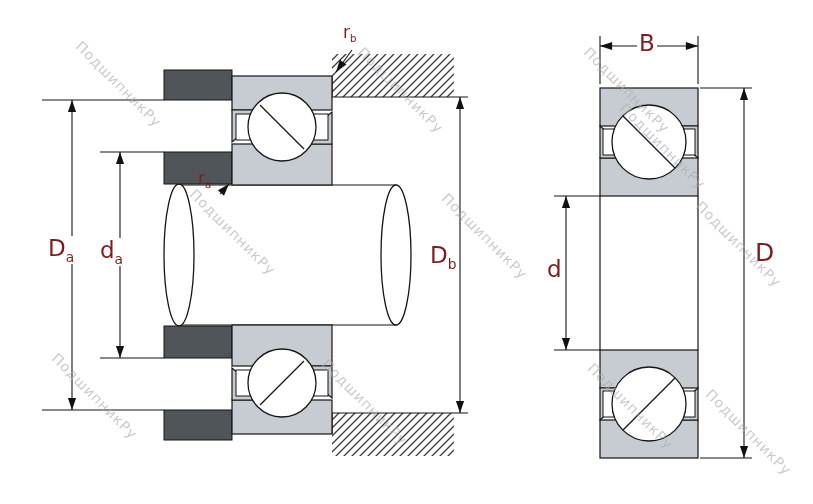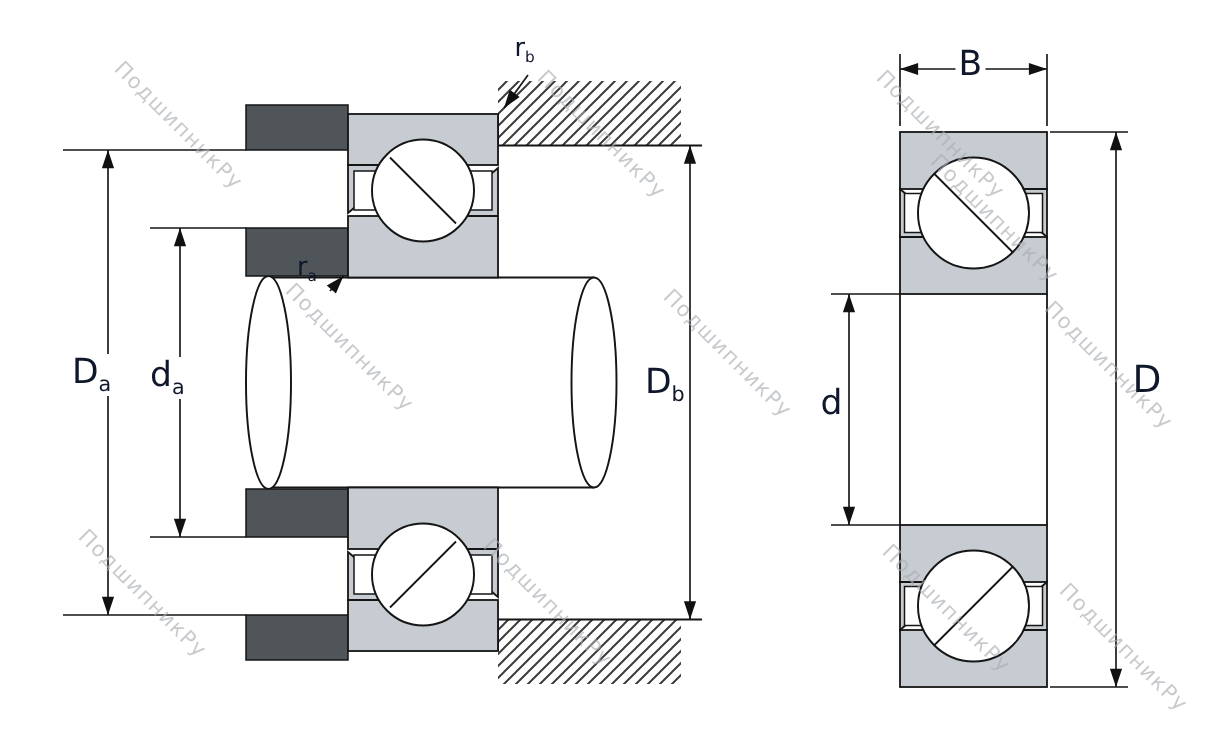--- a/index.html
+++ b/index.html
@@ -14,7 +14,7 @@
   .thin{stroke:var(--line,#111);stroke-width:1.2;fill:none;}
   .dim{stroke:var(--line,#111);stroke-width:1.1;fill:none;}
   .hatch-fill{fill:url(#hatchPat);stroke:none;}
-  .dim-label{position:absolute;font-size:23px;color:#0f172a;background:#fff;
+  .dim-label{position:absolute;font-size:23px;color:#7f1d1d;background:#fff;
              padding:0 2px;line-height:1.05;}
   .dim-label sub{font-size:.6em;}
   .dim-label.sm{font-size:17px;background:transparent;}

